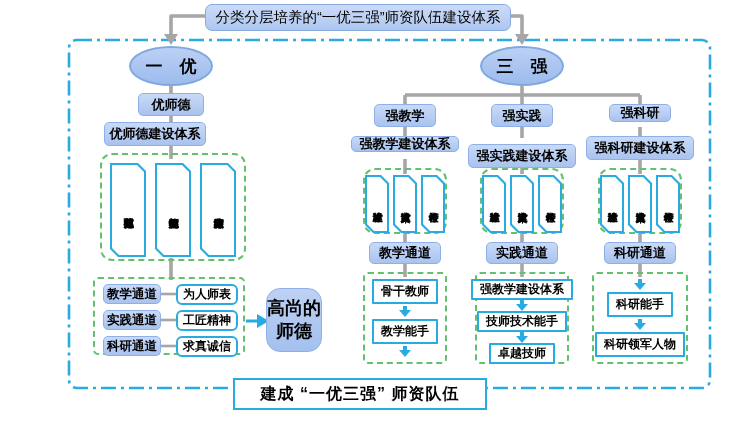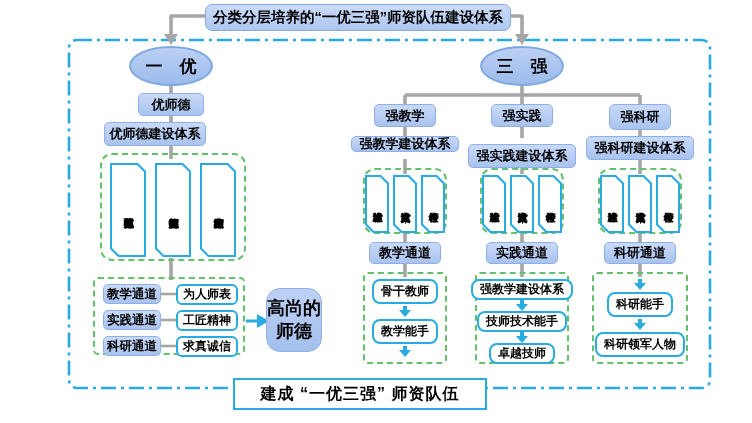--- a/index.html
+++ b/index.html
@@ -26,7 +26,7 @@
     background:linear-gradient(180deg,#ccdbf8 0%,#aec7f0 100%);
     border:1px solid #86a9e0;border-radius:7px;
     display:flex;align-items:center;justify-content:center;
-    font-weight:bold;font-size:14.5px;color:#000;white-space:nowrap;z-index:1;
+    font-weight:normal;font-size:14.5px;color:#000;white-space:nowrap;z-index:1;
   }
   .greenbox{border:2px dashed #63c06c;border-radius:12px;background:transparent;z-index:1;}
   .greenbox.sq{border-radius:5px;}

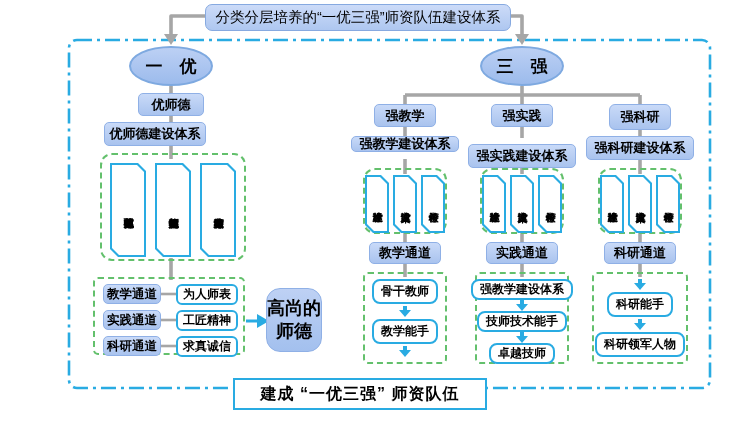--- a/index.html
+++ b/index.html
@@ -206,7 +206,7 @@
     <div class="chainbox">卓越技师</div>
   </div>
 
-  <div class="abs node bluebox" style="left:609px;top:104px;width:62px;height:26px;border-radius:6px;">强科研</div>
+  <div class="abs node bluebox" style="left:609px;top:104px;width:62px;height:18px;">强科研</div>
   <div class="abs node bluebox" style="left:586px;top:136px;width:108px;height:24px;">强科研建设体系</div>
   <div class="abs greenbox pillars" style="left:598px;top:168px;width:84px;height:66px;padding-top:5px;gap:4px;">
     <div class="snip" style="width:23px;height:54px;">

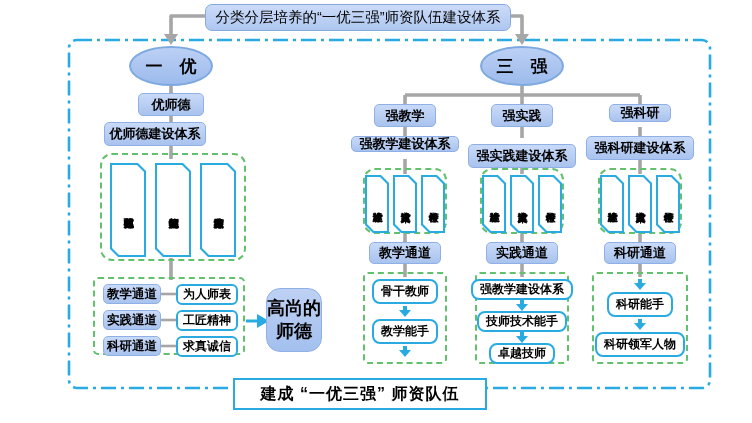--- a/index.html
+++ b/index.html
@@ -50,7 +50,7 @@
   }
   .chaincol{display:flex;flex-direction:column;align-items:center;justify-content:space-between;padding:5px 0;}
   .chainbox{
-    background:#fff;border:2px solid #29abe2;border-radius:8px;
+    background:#fff;border:2px solid #29abe2;border-radius:1px;
     height:21px;padding:0 7px;
     display:flex;align-items:center;justify-content:center;
     font-weight:bold;font-size:12px;color:#000;white-space:nowrap;

